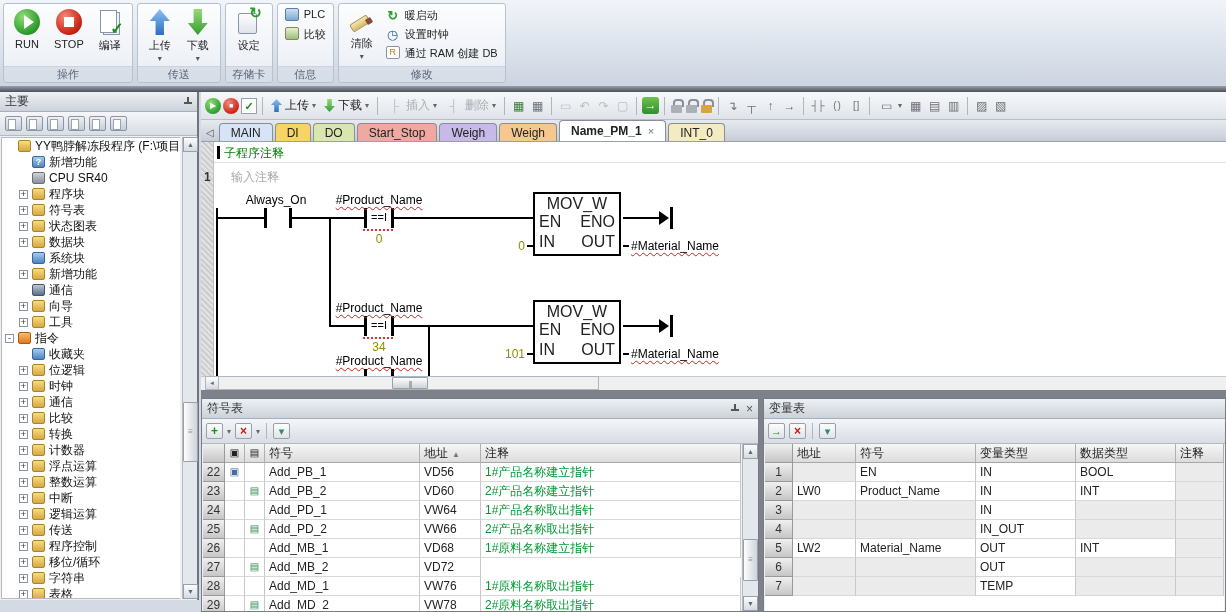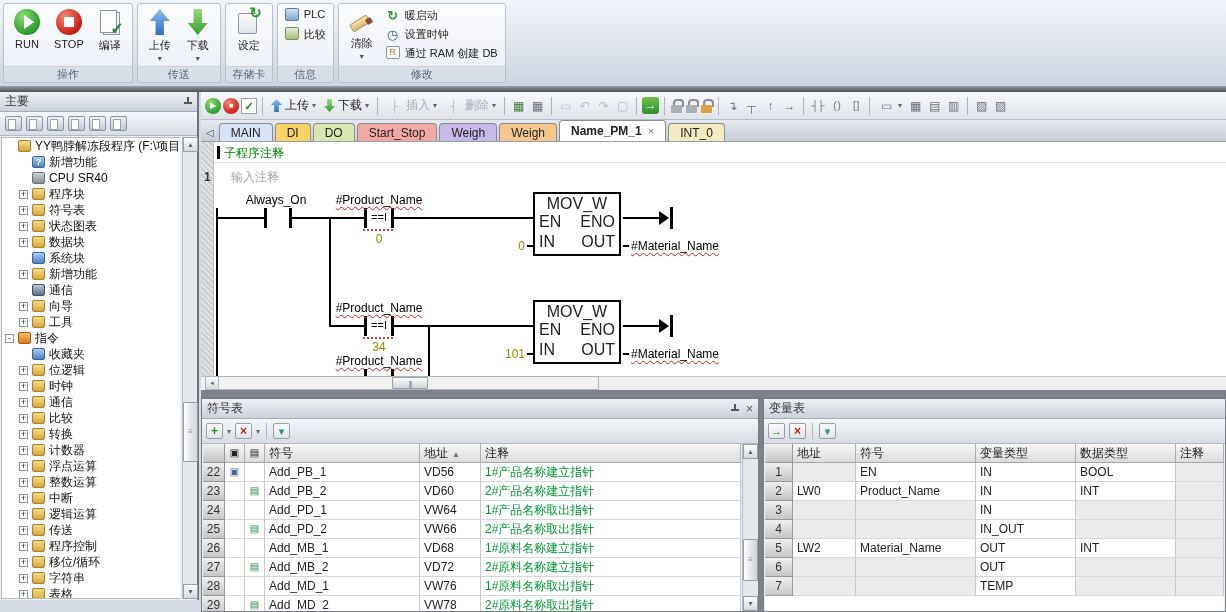--- a/index.html
+++ b/index.html
@@ -652,7 +652,6 @@
             <div class="cell icn c-i2 ic2c">▤</div>
             <div class="cell c-sym">Add_MB_2</div>
             <div class="cell c-addr">VD72</div>
-            <div class="cell c-cmt gcomment">2#原料名称建立指针</div>
           </div>
         <div class="grow">
             <div class="cell num c-num">28</div>

